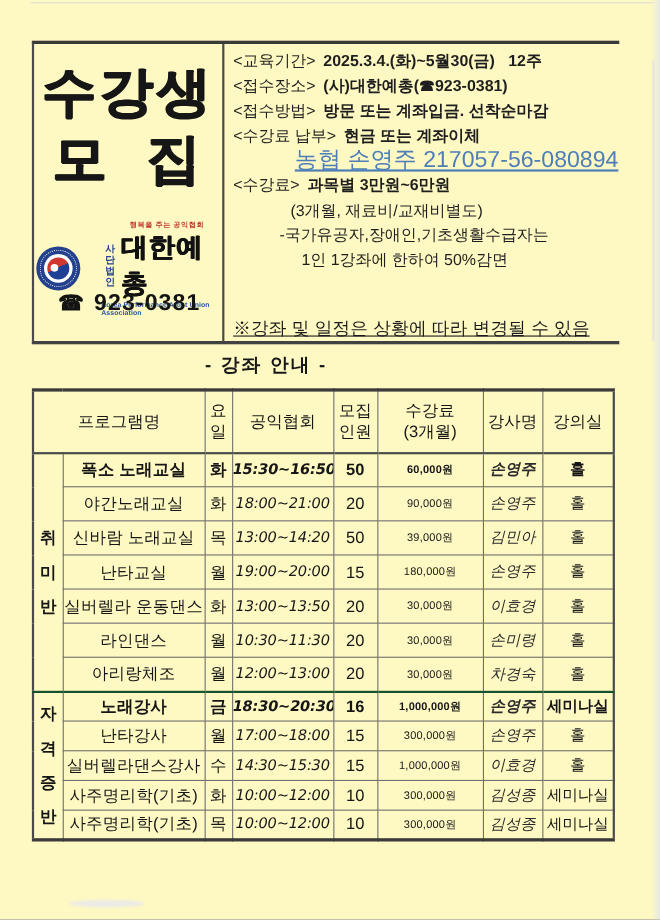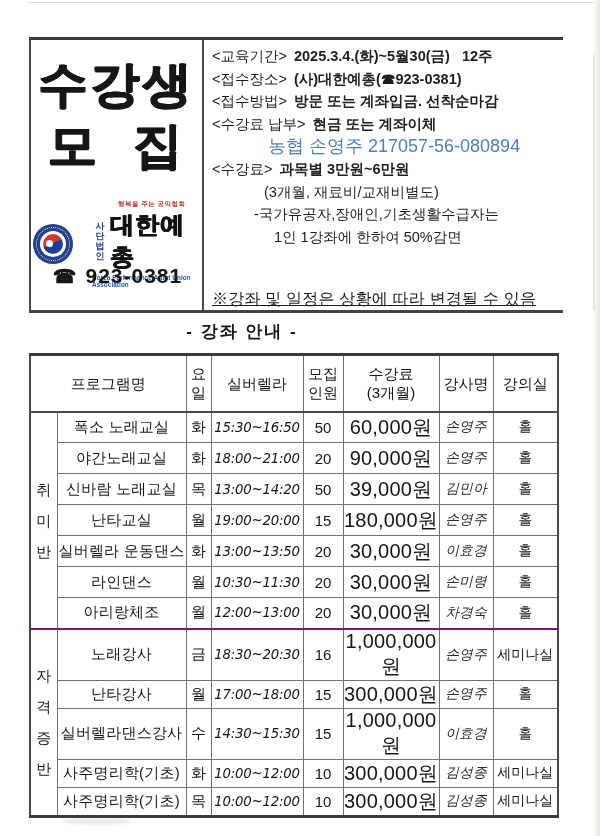--- a/index.html
+++ b/index.html
@@ -5,7 +5,7 @@
   html,body{margin:0;padding:0;background:#9a9a9a;}
   .page{
     position:relative; width:600px; height:836px; margin:0 auto;
-    background:#ffffff; overflow:hidden;
+    background:#fef9c3; overflow:hidden;
     font-family:"Liberation Sans", sans-serif; color:#1c1c1c;
   }
   

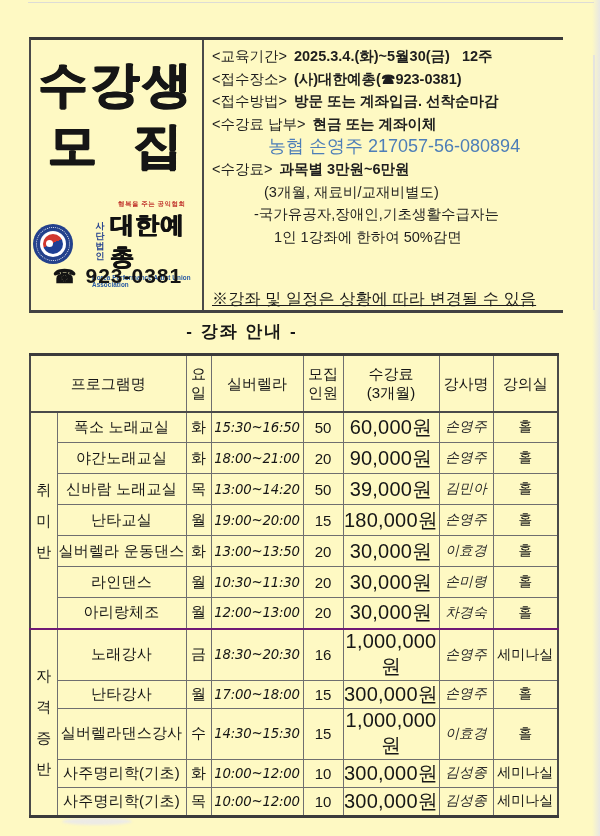--- a/index.html
+++ b/index.html
@@ -76,7 +76,7 @@
   .info-line{white-space:pre;}
   .info-line .label{margin-right:7px;}
   .info-line.main .value{font-weight:700;}
-  .info-line.account{padding-left:56px; color:#4d7eb8; font-weight:500; font-size:18px;}
+  .info-line.account{padding-left:56px; color:#4d7eb8; font-weight:500; font-size:21px;text-decoration:underline;}
   .info-line.paren{padding-left:52px;}
   .info-line.note{padding-left:42px;}
   .info-line.note2{padding-left:62px;}

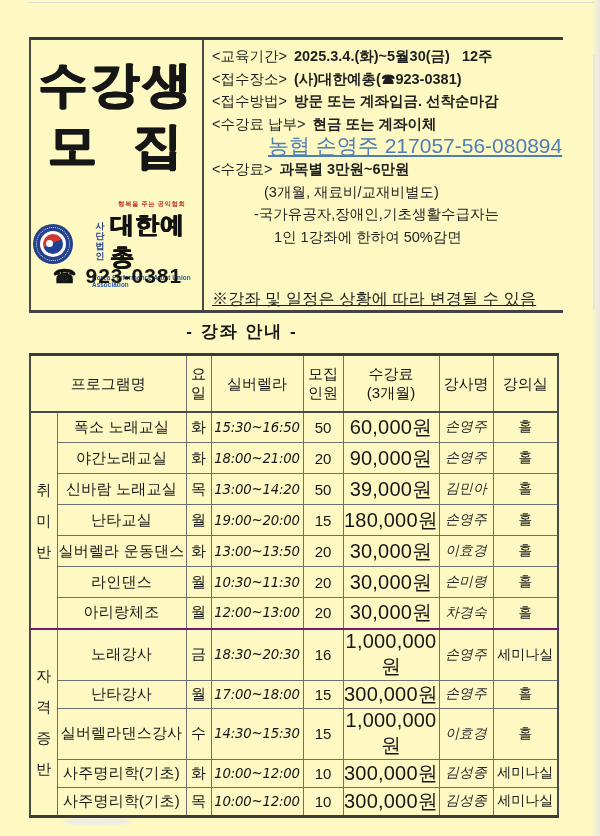--- a/index.html
+++ b/index.html
@@ -187,7 +187,7 @@
         <th colspan="2">프로그램명</th>
         <th>요
 일</th>
-        <th>실버렐라</th>
+        <th>공익협회</th>
         <th>모집
 인원</th>
         <th>수강료

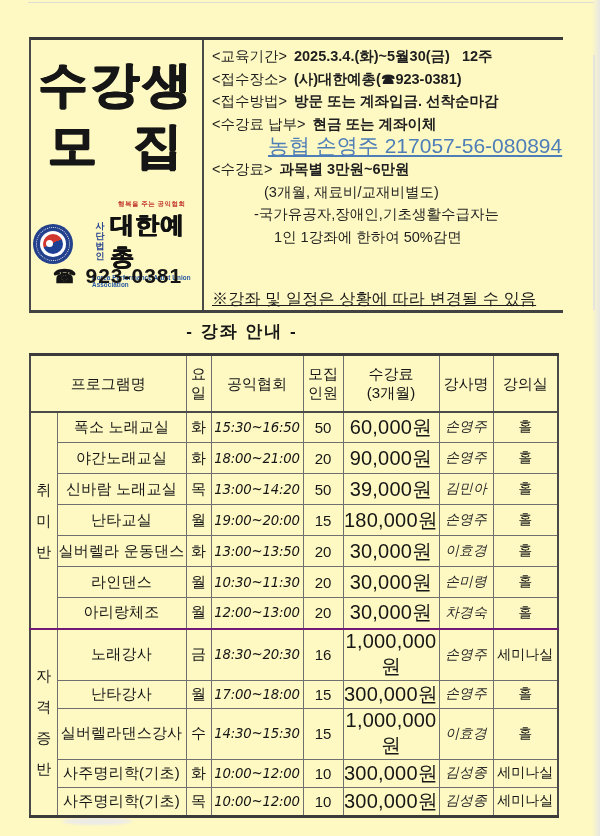--- a/index.html
+++ b/index.html
@@ -105,7 +105,7 @@
   }
   tr.header-row{height:57px;}
   tr.header-row th{font-weight:500; font-size:15px; white-space:pre-line; line-height:19px;}
-  tr.group-start td{border-top:2px solid #701a75;}
+  tr.group-start td{border-top:2px solid #14532d;font-weight:bold;}
   tr.header-row th{border-bottom:2px solid #4a4a4a;}
   td.group-cell{white-space:pre-line; line-height:31px; font-size:15px;}
   td.td-program{text-align:left; padding-left:7px; letter-spacing:.2px;}

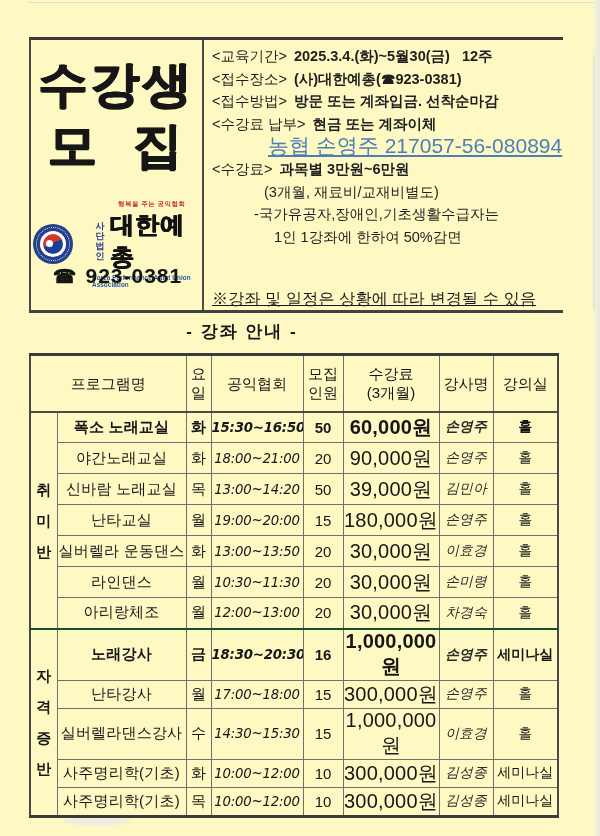--- a/index.html
+++ b/index.html
@@ -111,7 +111,7 @@
   td.td-program{text-align:left; padding-left:7px; letter-spacing:.2px;}
   td.td-time{font-style:italic; font-size:13.3px; font-family:"DejaVu Sans", sans-serif; letter-spacing:-.2px;}
   td.td-cap{font-size:15px;}
-  td.td-fee{font-size:20px; letter-spacing:.2px;}
+  td.td-fee{font-size:10px; letter-spacing:.2px;}
   td.td-teacher{font-style:italic; font-size:13.8px; color:#2b2b2b; font-family:"DejaVu Serif", serif;}
   td.td-room{font-size:14px;}
 </style>

